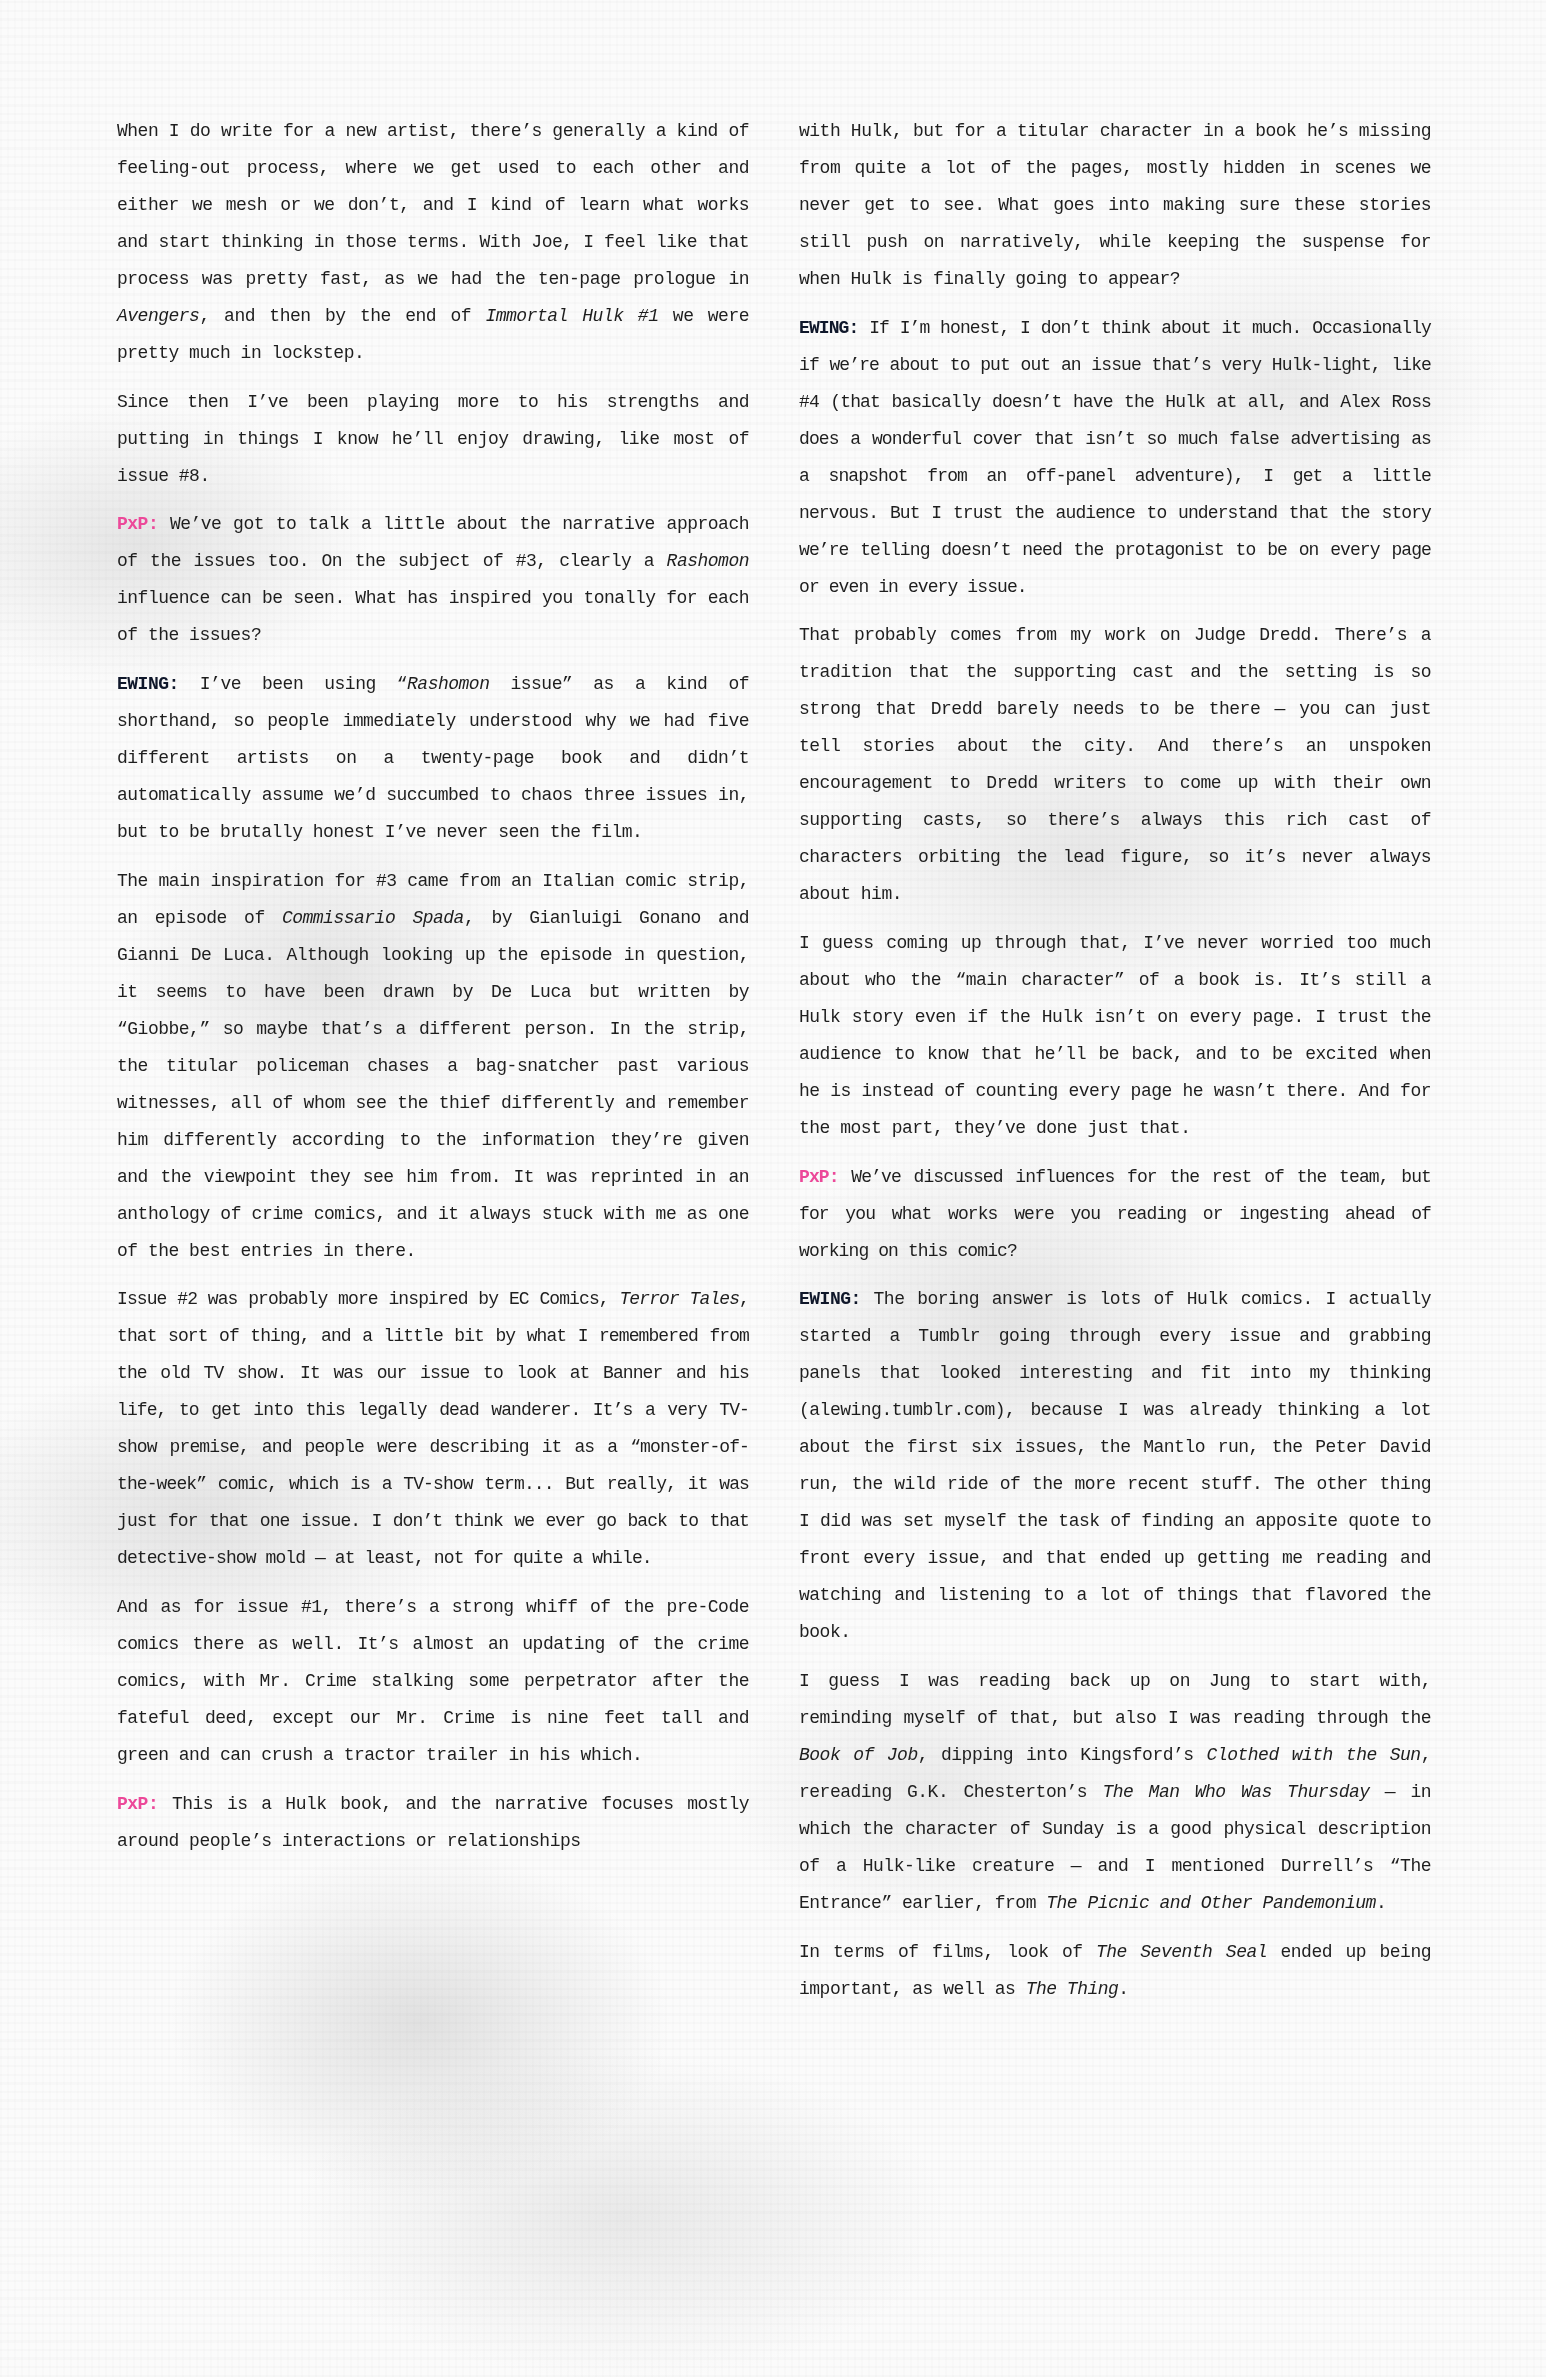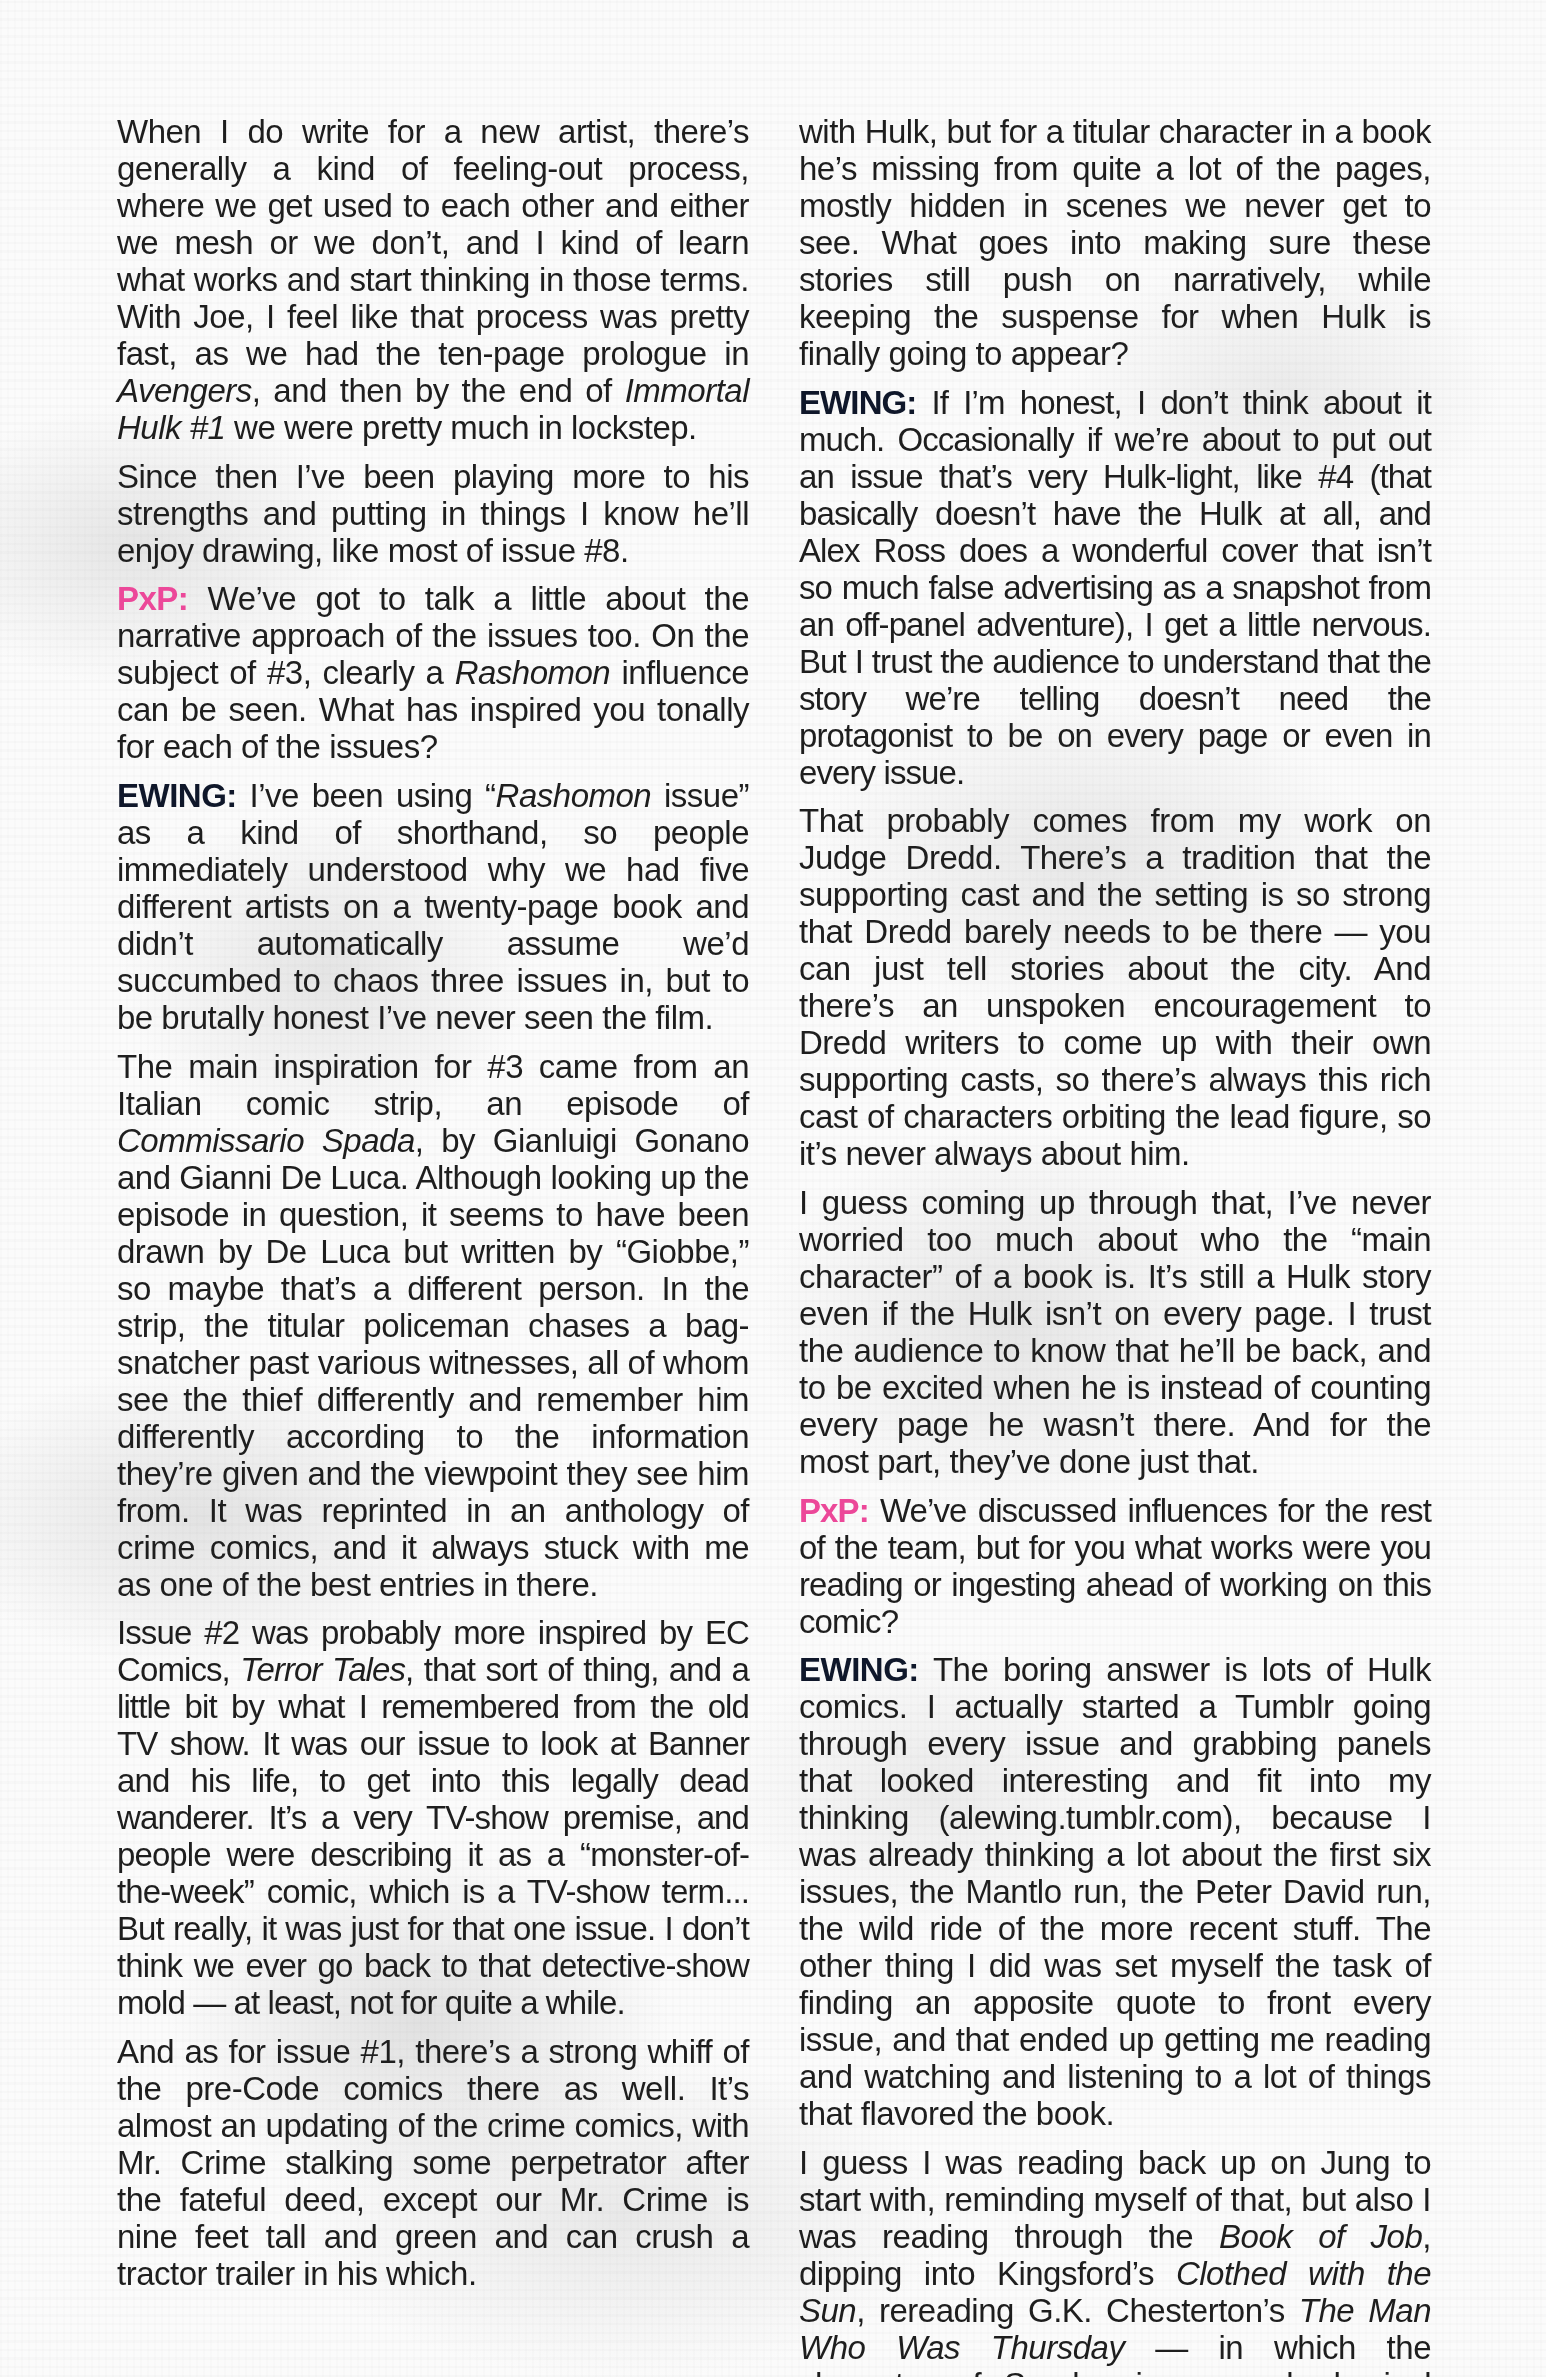--- a/index.html
+++ b/index.html
@@ -30,8 +30,8 @@
     position: absolute;
     top: 113px;
     width: 632px;
-    font-family: Liberation Sans, sans-serif;
-    font-size: 33px;
+    font-family: Liberation Mono, monospace;
+    font-size: 18px;
     line-height: 37px;
     color: #1e1e1e;
     letter-spacing: -0.5px;

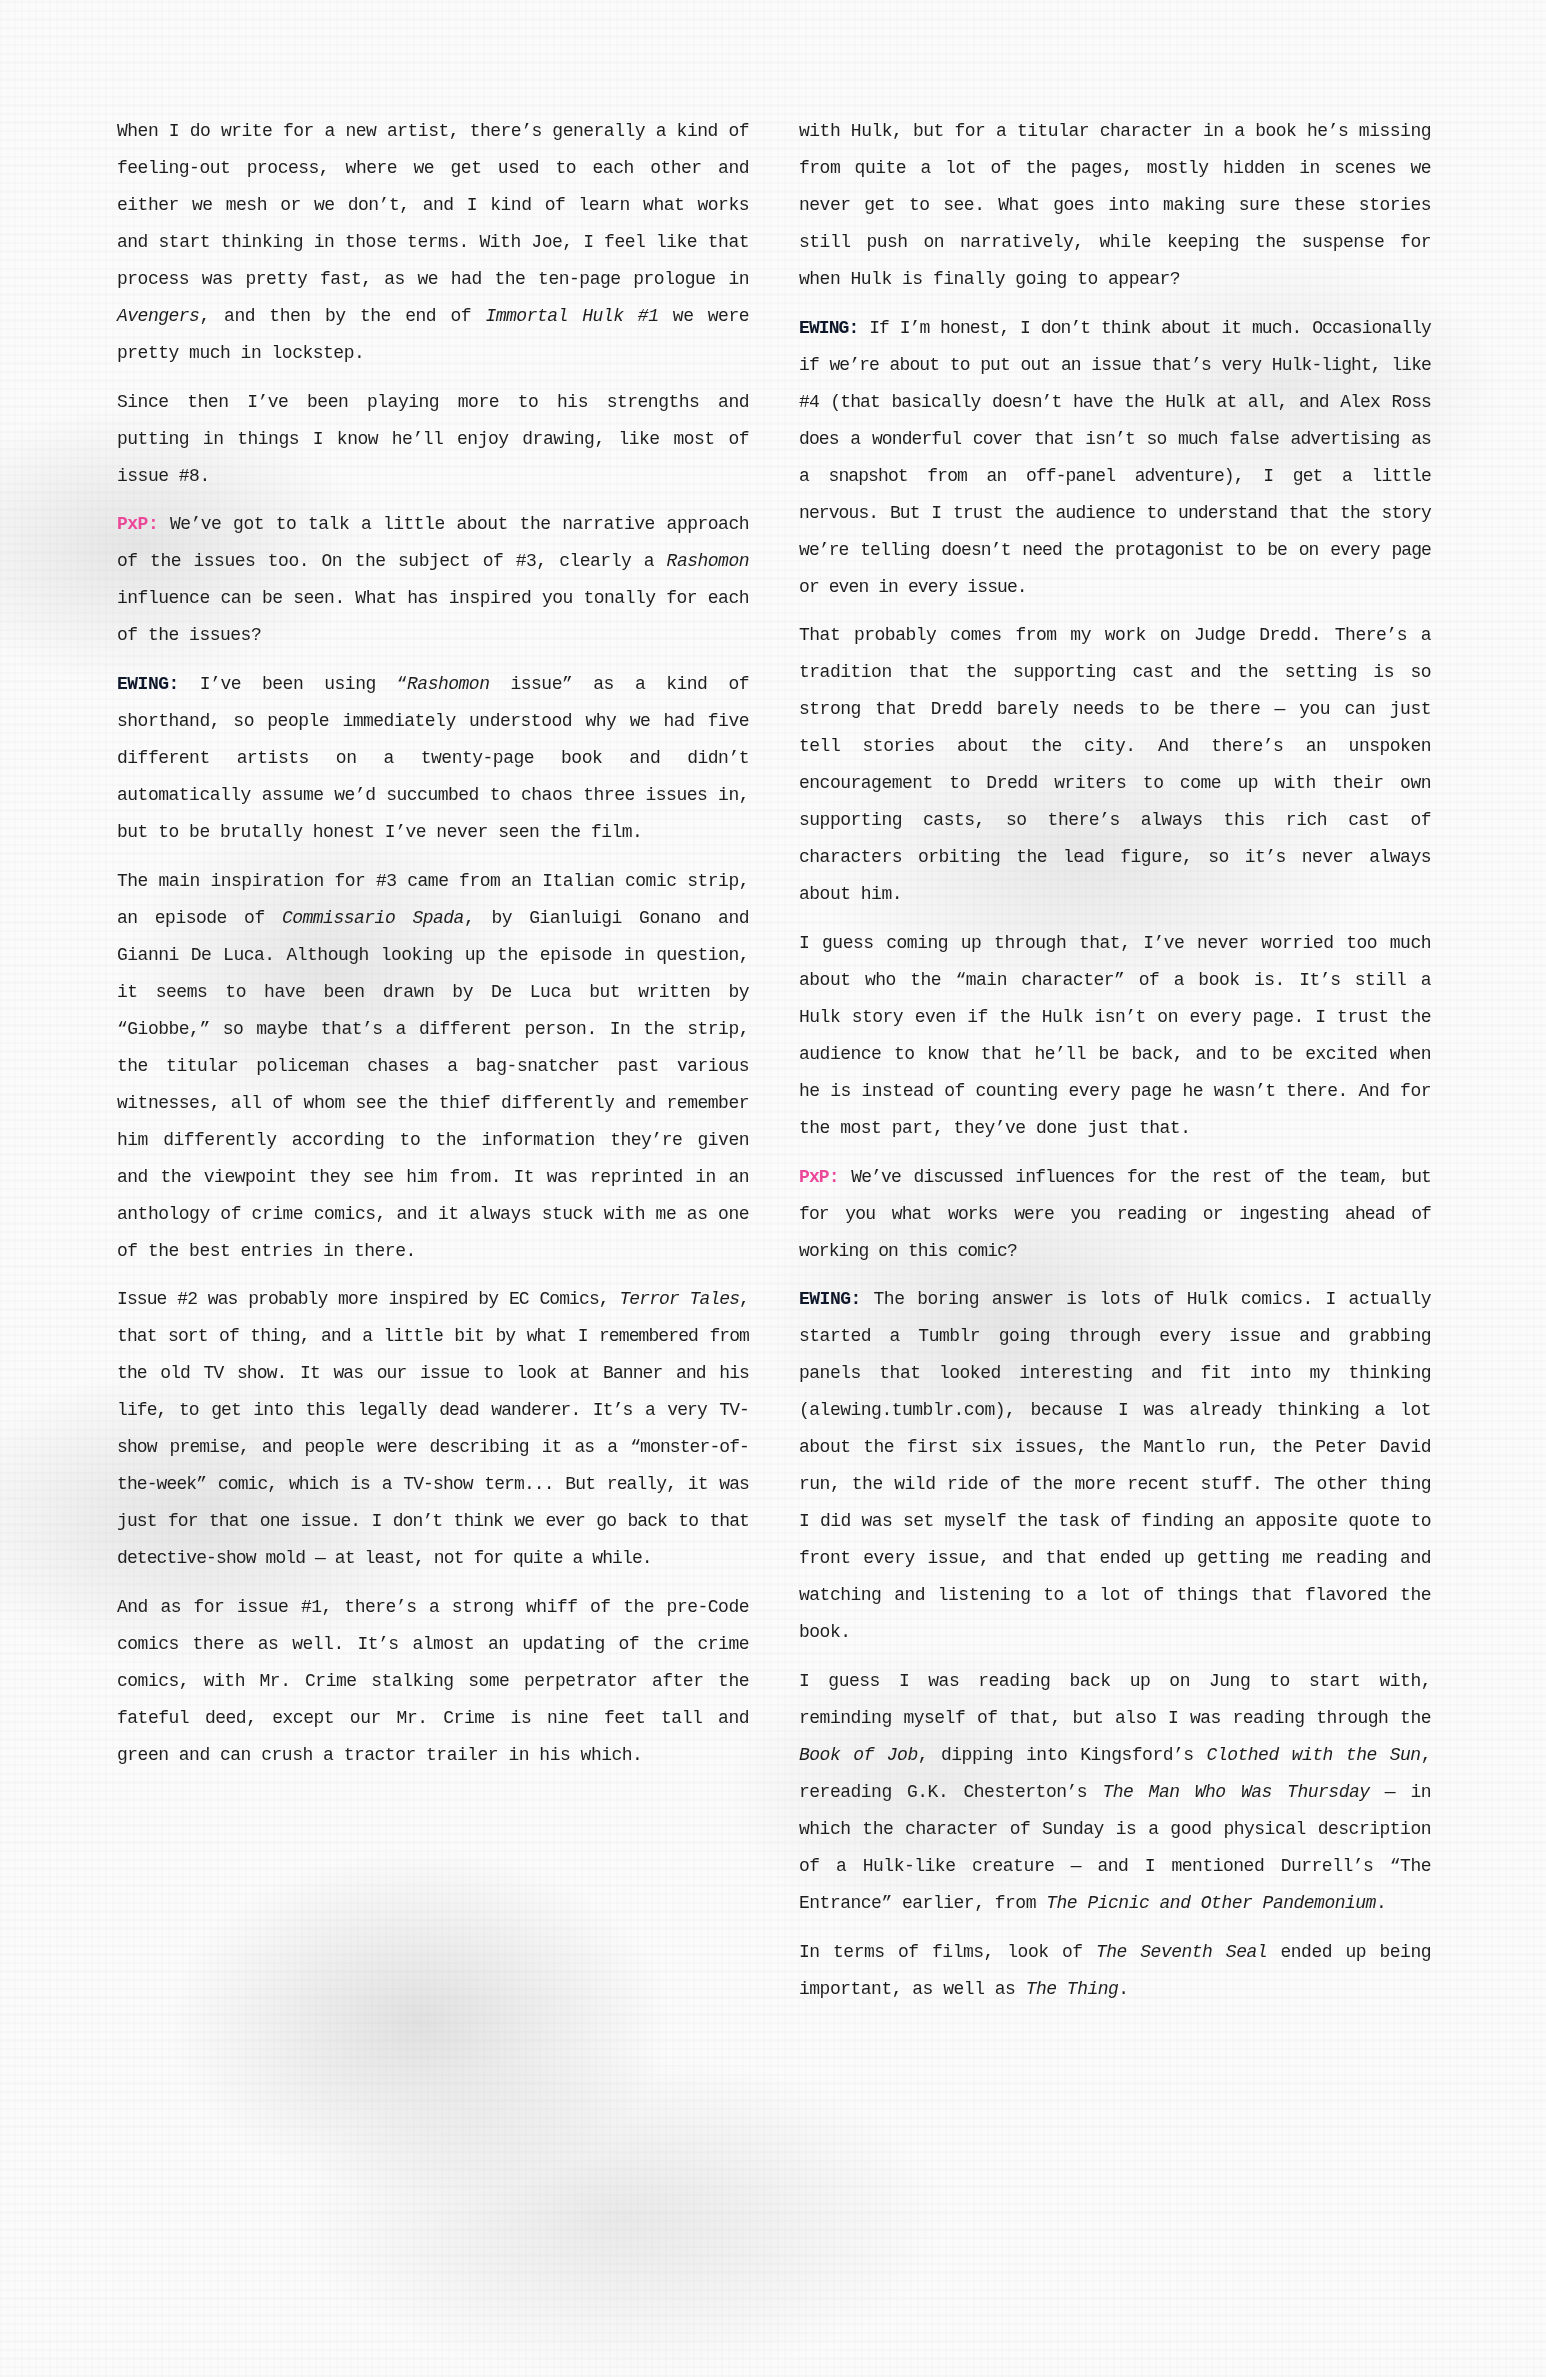--- a/index.html
+++ b/index.html
@@ -67,6 +67,7 @@
   <p>And as for issue #1, there’s a strong whiff of the pre-Code comics there as well. It’s almost an updating of the crime comics, with Mr. Crime stalking some perpetrator after the fateful deed, except our Mr. Crime is nine feet tall and green and can crush a tractor trailer in his which.</p>
 
 
+  <p><span class="lbl-pxp">PxP:</span><span> This is a Hulk book, and the narrative focuses mostly around people’s interactions or relationships</span></p>
 </div>
 
 <div class="col col-right">

